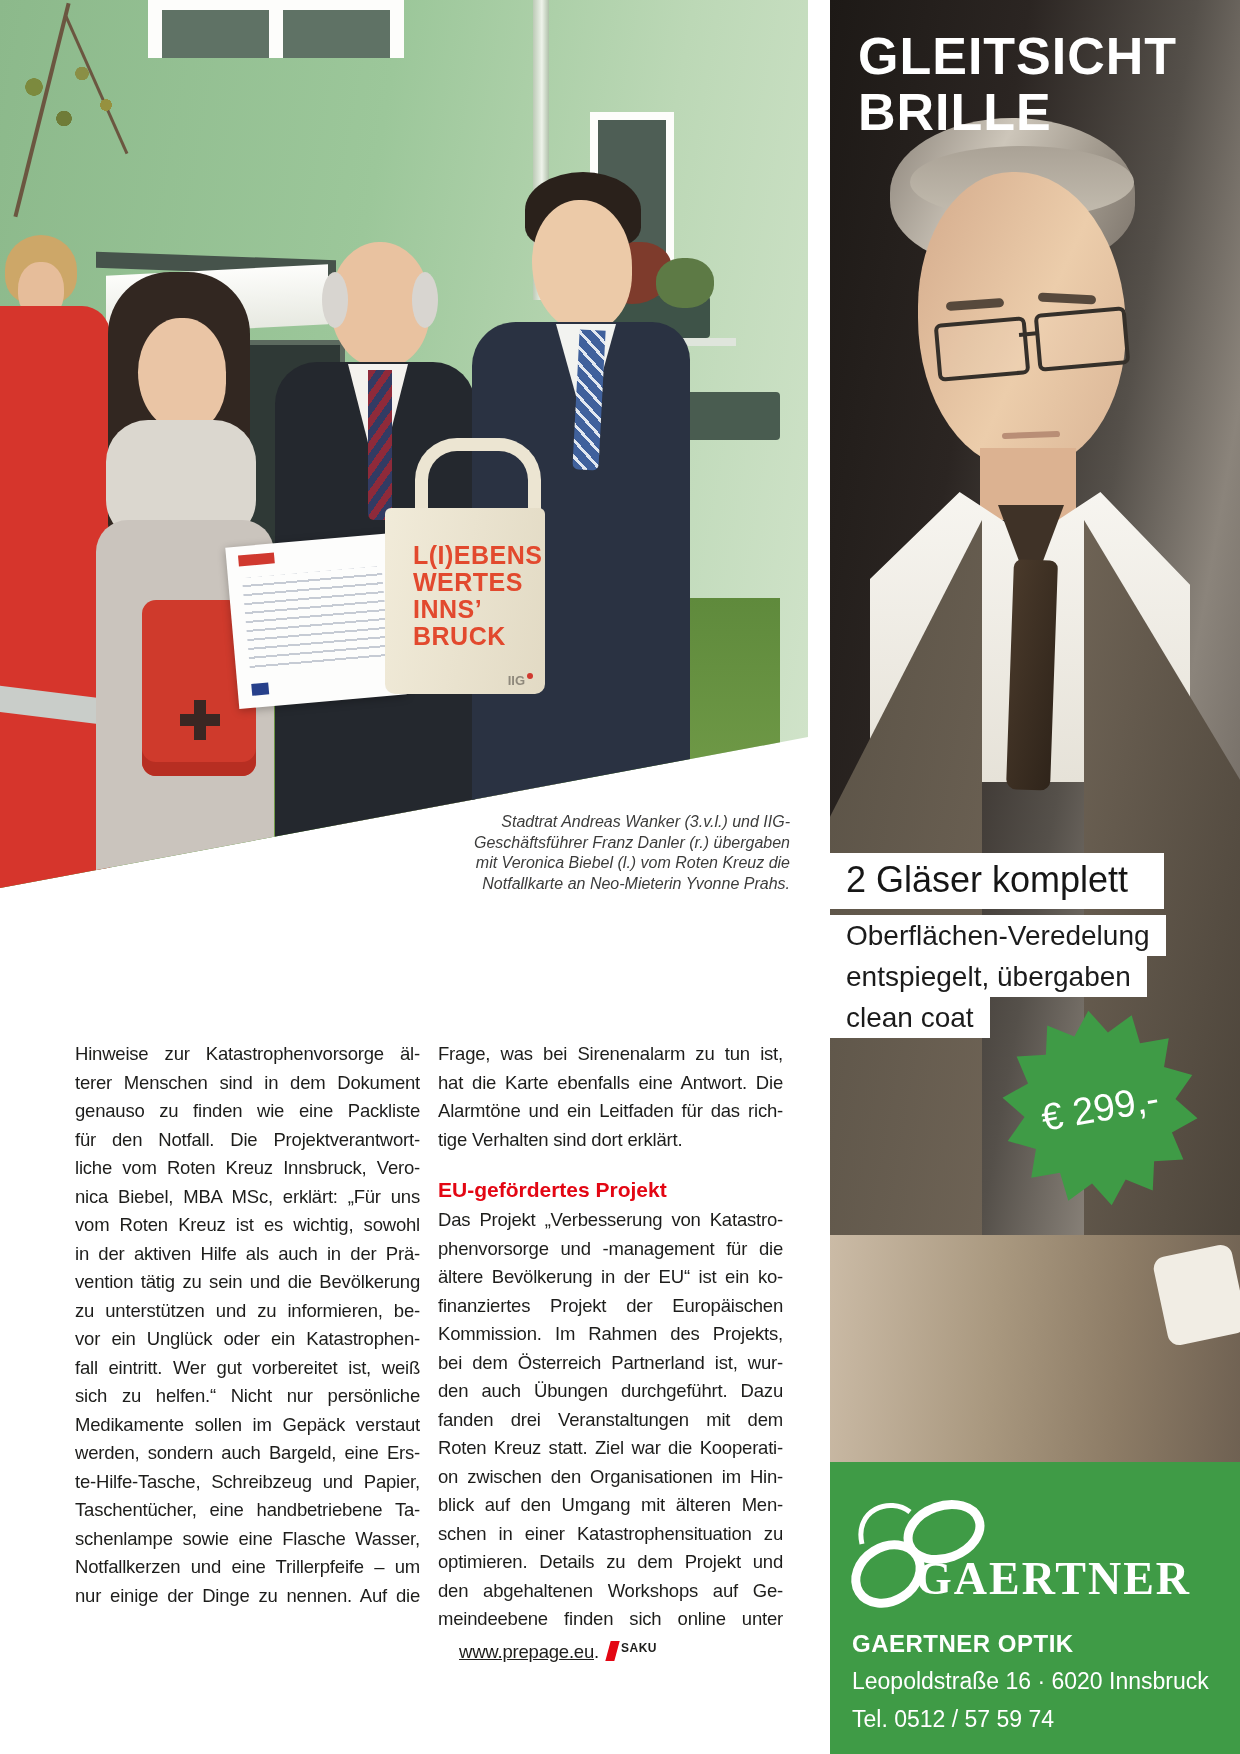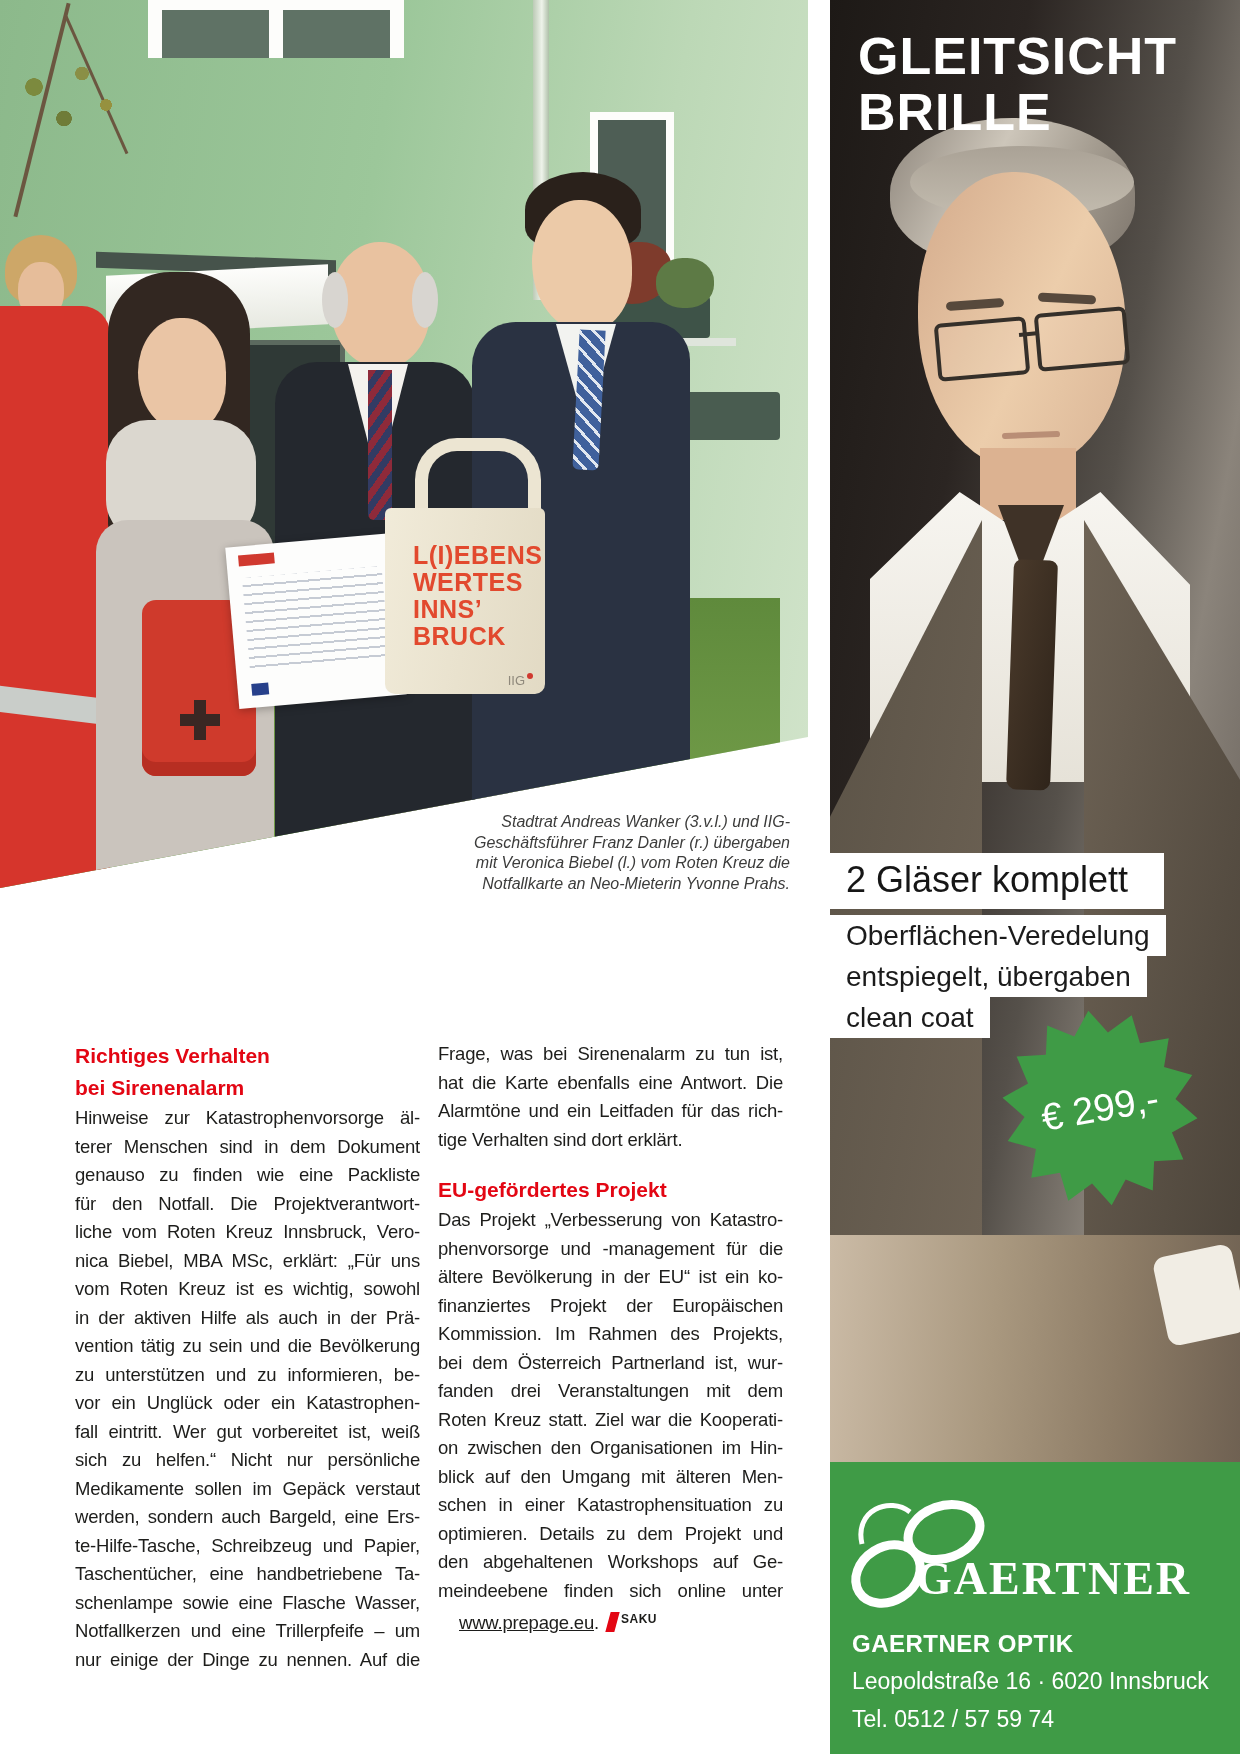--- a/index.html
+++ b/index.html
@@ -75,7 +75,7 @@
       background:linear-gradient(100deg,#f1ebd9,#e2dac4);}
   .bag-text{position:absolute;left:28px;top:34px;}
   .bagline{font-weight:bold;font-size:25px;line-height:27px;color:#e2492e;letter-spacing:.5px;}
-  .bag-brand{position:absolute;right:12px;bottom:6px;font-size:13px;font-weight:normal;color:#8f897c;}
+  .bag-brand{position:absolute;right:12px;bottom:6px;font-size:13px;font-weight:bold;color:#8f897c;}
   .bag-brand::after{content:"";display:inline-block;width:6px;height:6px;border-radius:50%;background:#d0392f;margin-left:2px;vertical-align:top;}
 
   

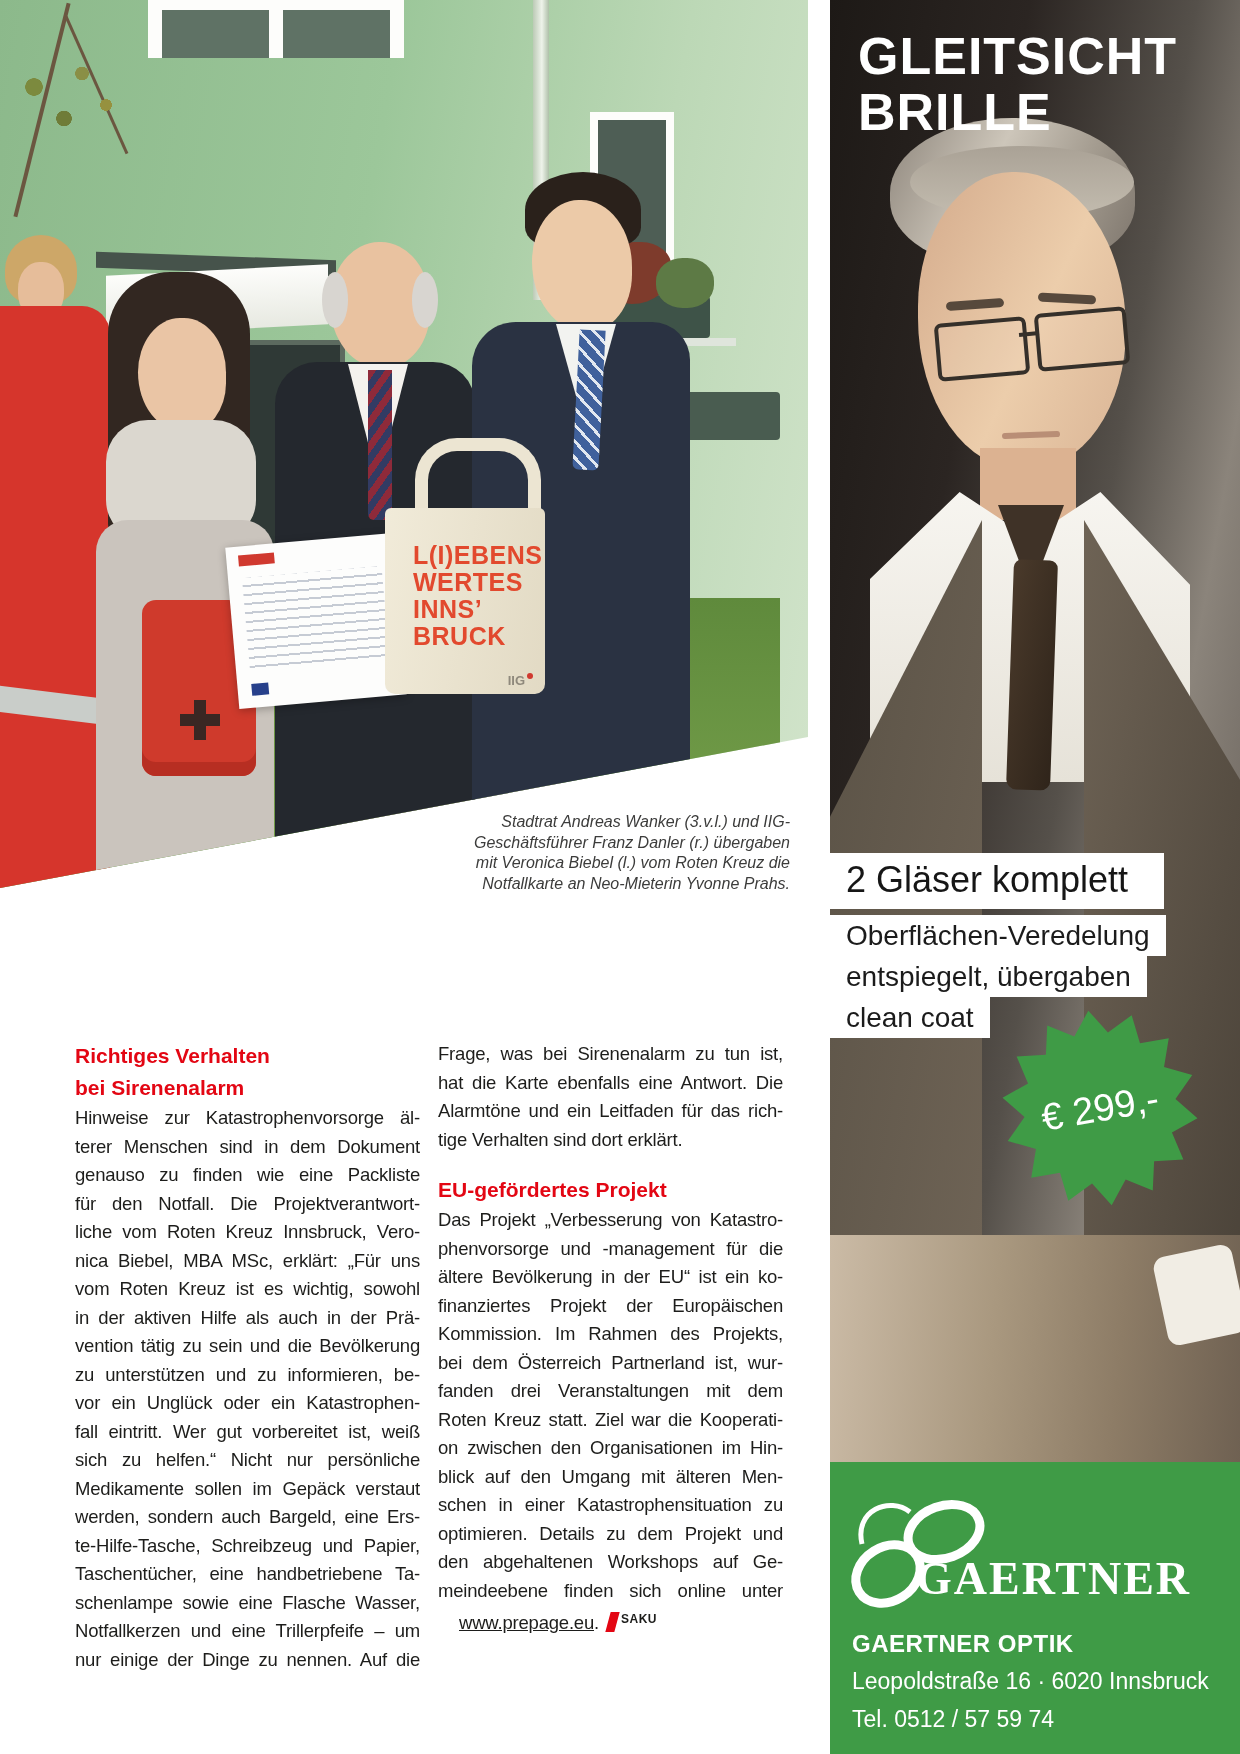--- a/index.html
+++ b/index.html
@@ -228,10 +228,6 @@
 
   <div class="abs col col1">
     <div>
-        <div class="h-line">Richtiges Verhalten</div>
-        <div class="h-line">bei Sirenenalarm</div>
-      </div>
-    <div>
         <div class="jline">Hinweise zur Katastrophenvorsorge äl-</div>
         <div class="jline">terer Menschen sind in dem Dokument</div>
         <div class="jline">genauso zu finden wie eine Packliste</div>

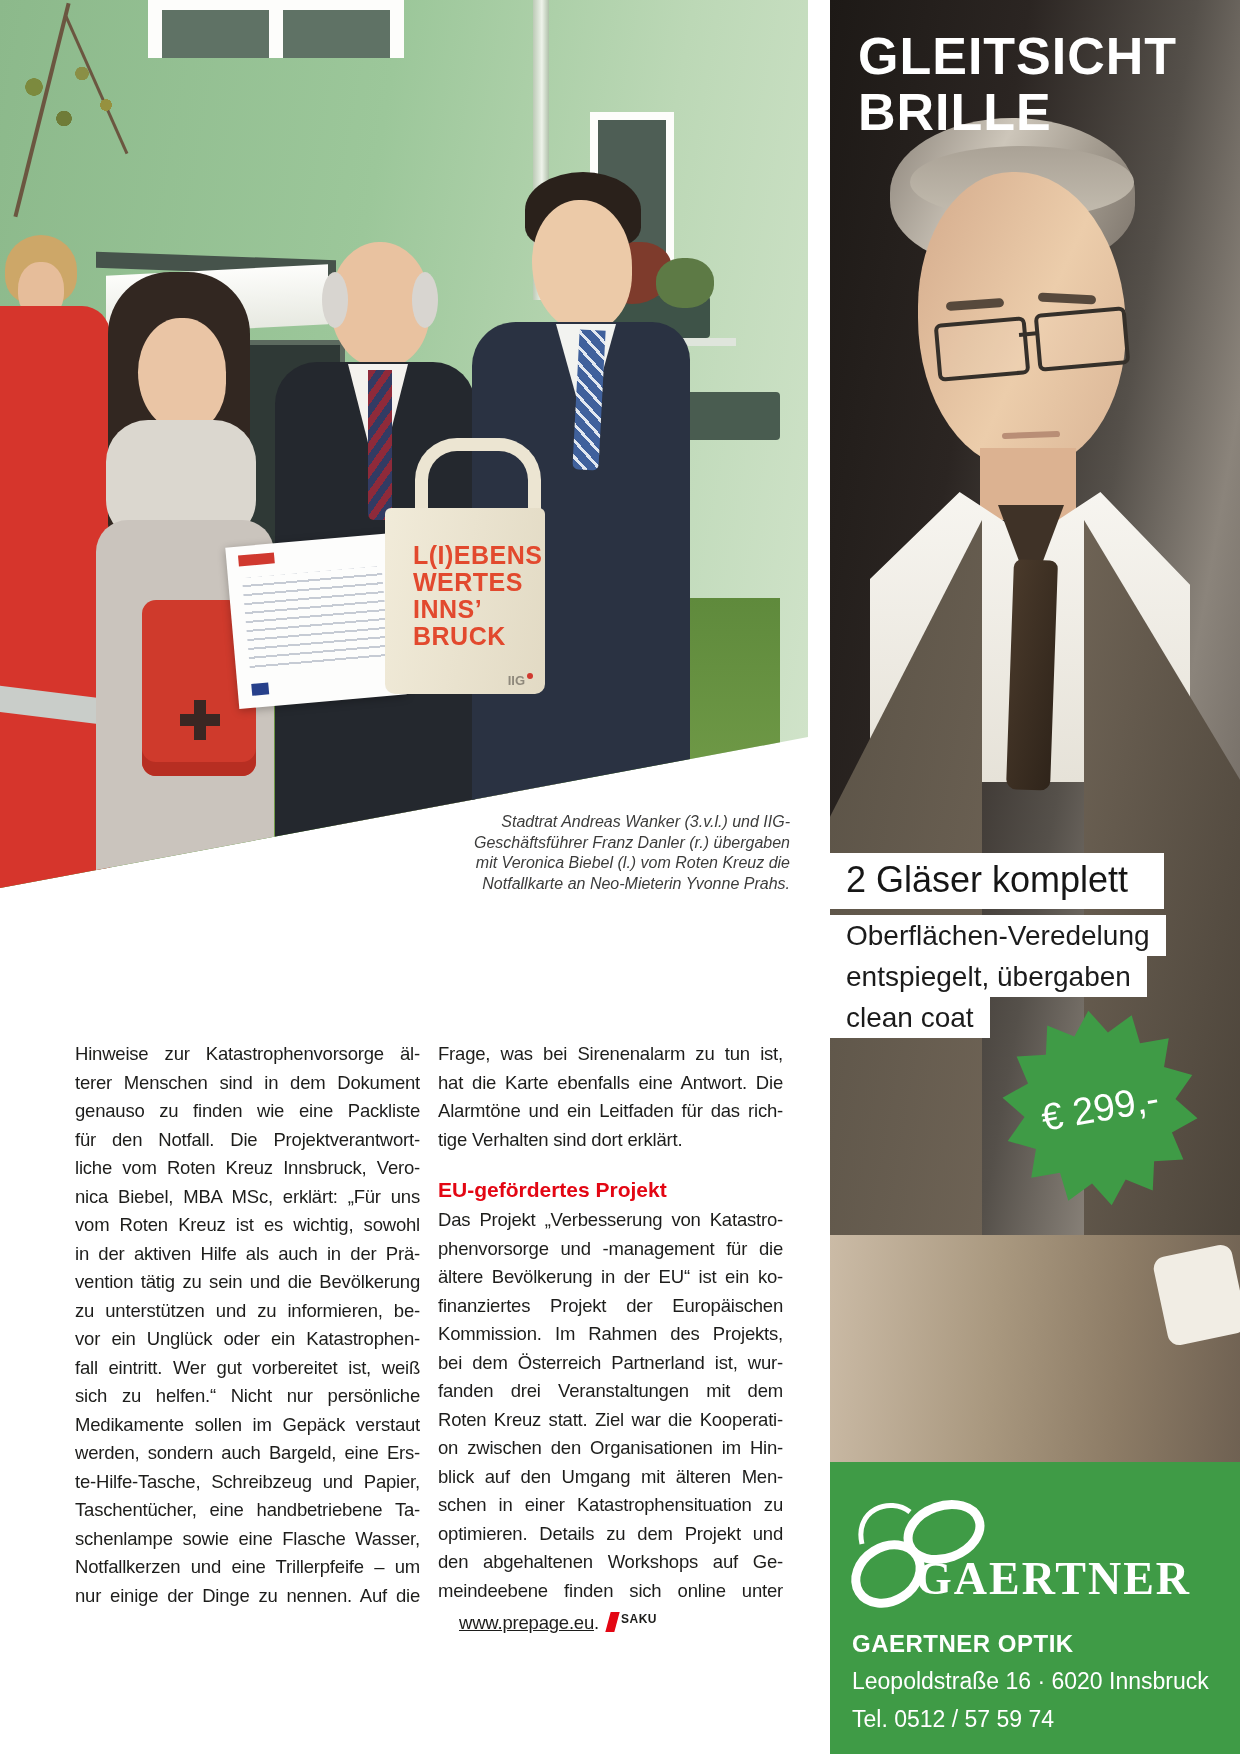--- a/index.html
+++ b/index.html
@@ -266,6 +266,7 @@
         <div class="jline">finanziertes Projekt der Europäischen</div>
         <div class="jline">Kommission. Im Rahmen des Projekts,</div>
         <div class="jline">bei dem Österreich Partnerland ist, wur-</div>
+        <div class="jline">den auch Übungen durchgeführt. Dazu</div>
         <div class="jline">fanden drei Veranstaltungen mit dem</div>
         <div class="jline">Roten Kreuz statt. Ziel war die Kooperati-</div>
         <div class="jline">on zwischen den Organisationen im Hin-</div>

